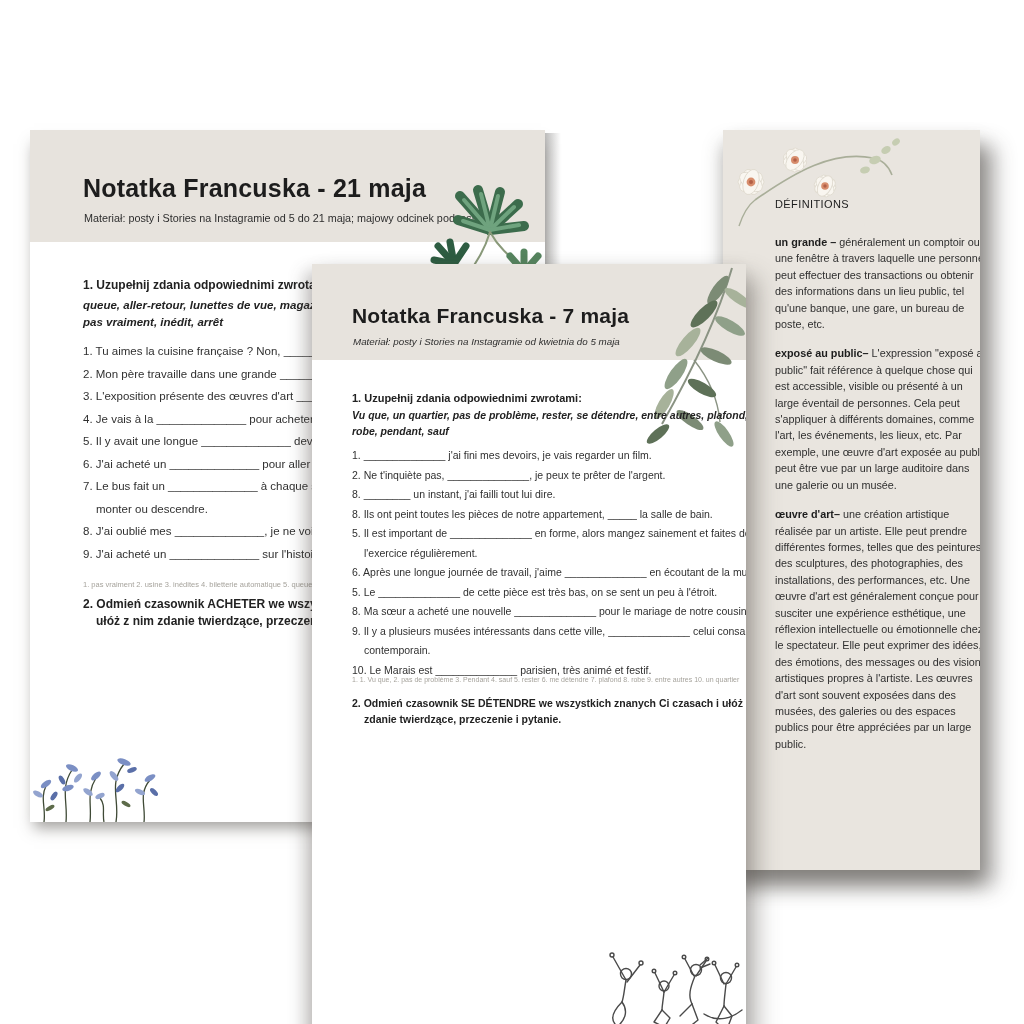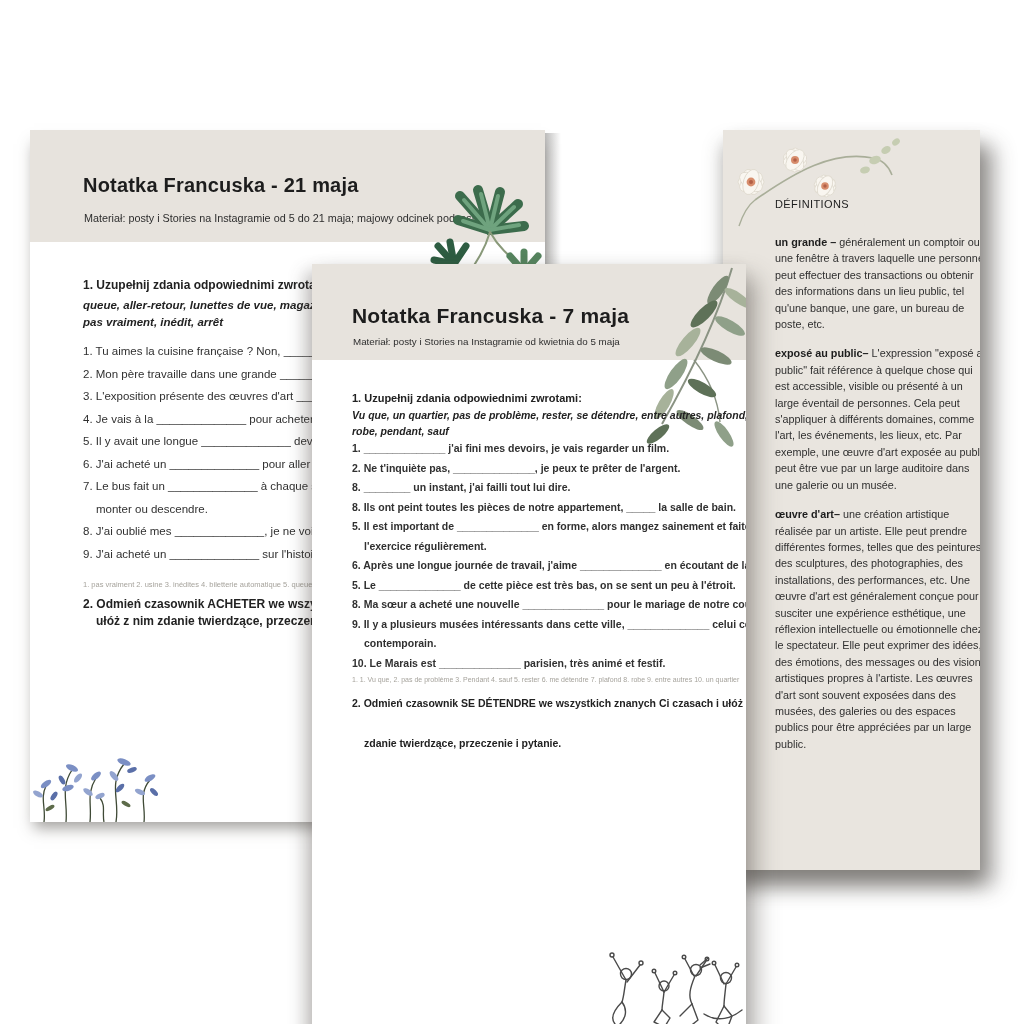--- a/index.html
+++ b/index.html
@@ -14,7 +14,7 @@
   #band21-shadow{position:absolute;left:545px;top:133px;width:16px;height:136px;z-index:0;
            background:linear-gradient(to right,rgba(40,38,35,.30),rgba(40,38,35,0));}
   .title-lg{position:absolute;font-weight:700;color:#1d1d1d;letter-spacing:.2px;}
-  #page-21 .title-lg{left:53px;top:44px;font-size:20px;}
+  #page-21 .title-lg{left:53px;top:44px;font-size:25px;}
   #page-21 .subtitle{position:absolute;left:54px;top:82px;font-size:10.8px;color:#2e2e2e;}
   .ex-head{font-weight:700;font-size:12px;color:#222;white-space:nowrap;}
   .bank{font-weight:700;font-style:italic;font-size:11.5px;line-height:17px;white-space:nowrap;color:#222;}

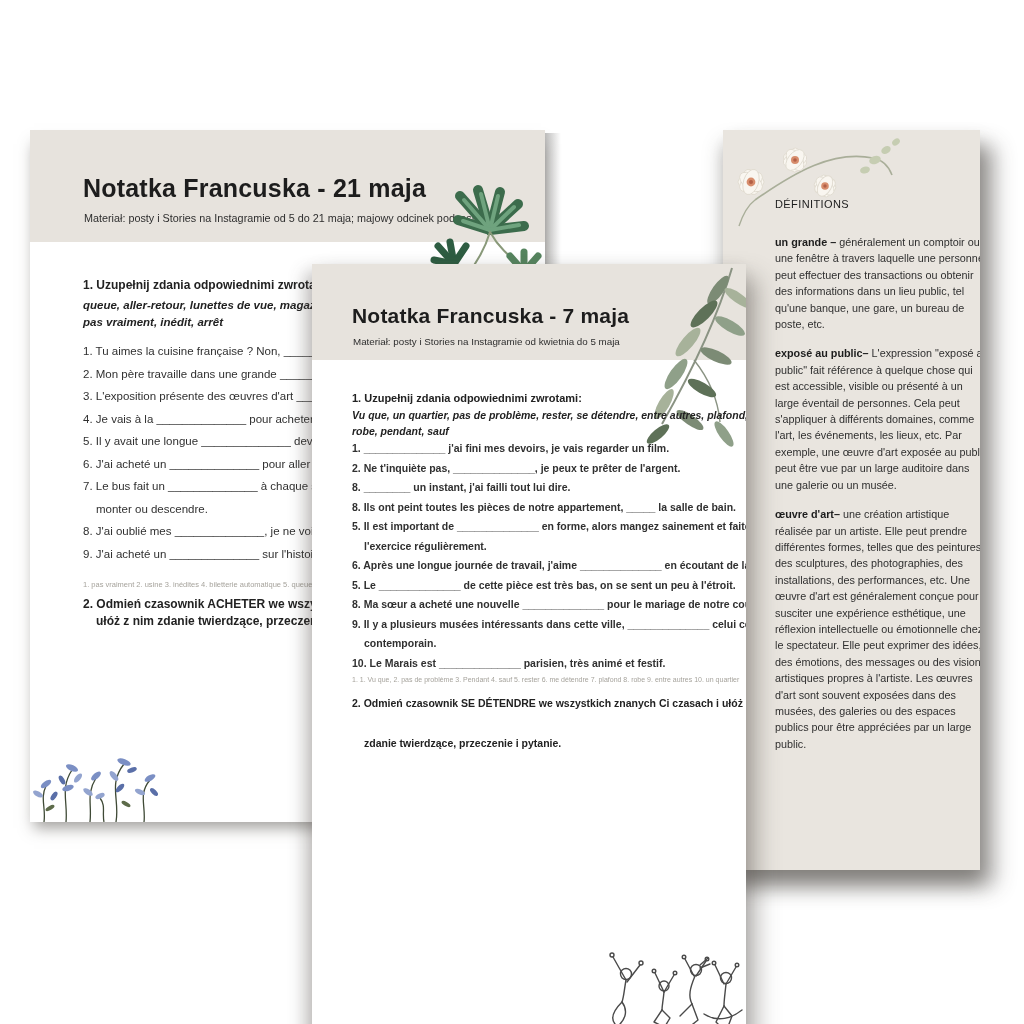--- a/index.html
+++ b/index.html
@@ -34,7 +34,7 @@
           box-shadow:-7px 8px 16px rgba(75,70,65,.30),10px 14px 22px rgba(75,70,65,.42);}
   #page-7 .band{position:absolute;left:0;top:0;width:434px;height:96px;background:#e7e3dd;}
   #page-7 .title-lg{left:40px;top:40px;font-size:21px;}
-  #page-7 .subtitle{position:absolute;left:41px;top:72px;font-size:9.8px;color:#2e2e2e;}
+  #page-7 .subtitle{position:absolute;left:41px;top:72px;font-size:9.8px;color:#2e2e2e;font-style:italic;}
   #c7{position:absolute;left:40px;top:128px;width:372px;}
   #c7 .ex-head{font-size:11px;}
   #c7 .bank{font-size:10.5px;line-height:16px;}

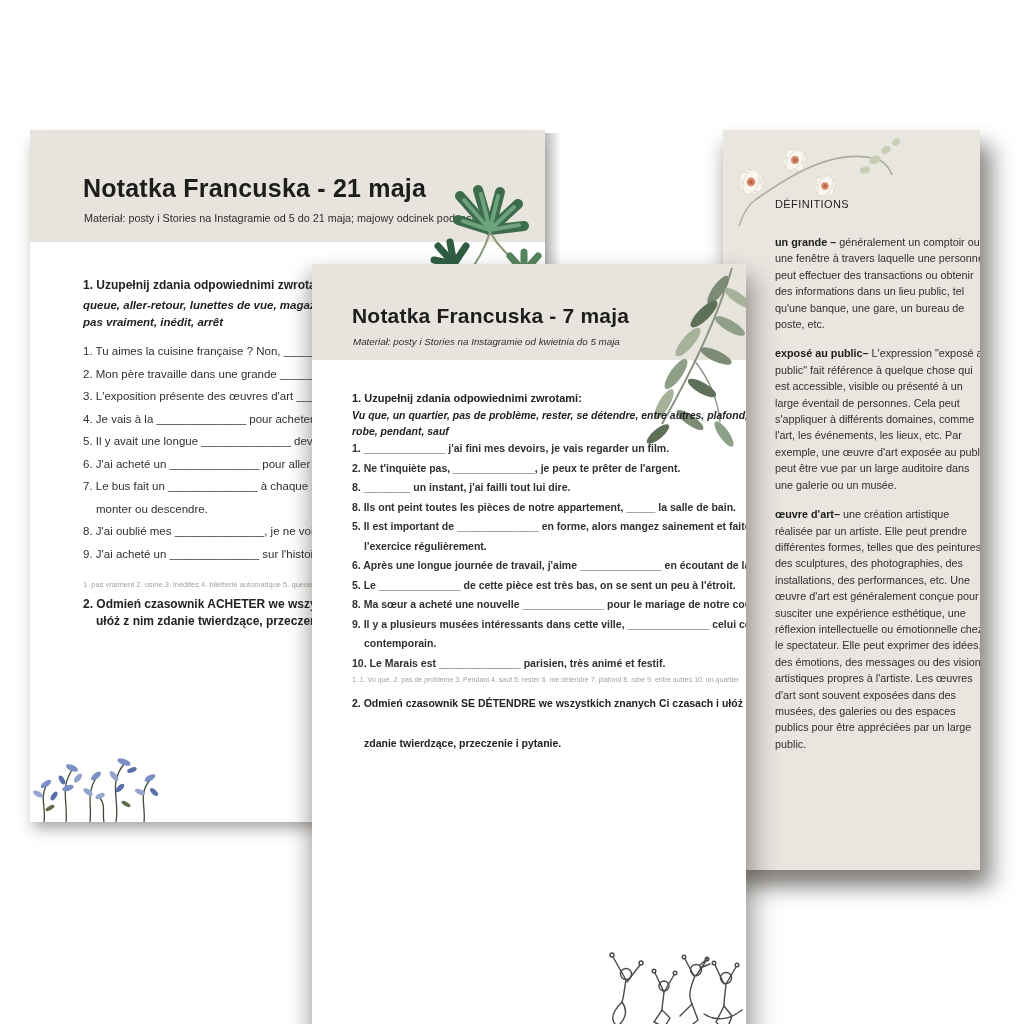--- a/index.html
+++ b/index.html
@@ -39,7 +39,7 @@
   #c7 .ex-head{font-size:11px;}
   #c7 .bank{font-size:10.5px;line-height:16px;}
   #c7 .bank-wrap{margin-top:3px;}
-  #c7 .items{font-weight:bold;}
+  #c7 .items{margin-top:7px;}
   #c7 .line{font-size:10.5px;line-height:19.5px;white-space:nowrap;color:#303030;}
   #c7 .cont{padding-left:12px;}
   #c7-key{left:40px;top:412px;font-size:7px;}

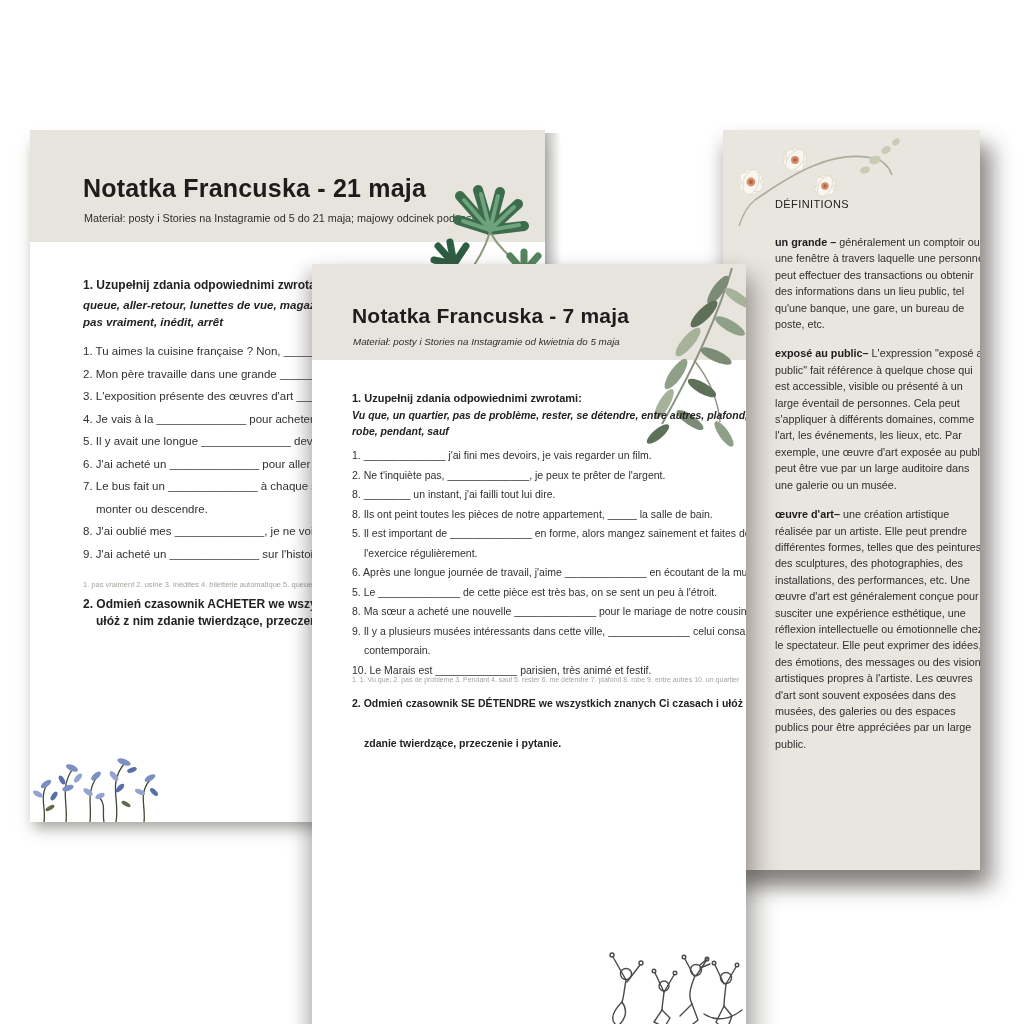--- a/index.html
+++ b/index.html
@@ -44,7 +44,7 @@
   #c7 .cont{padding-left:12px;}
   #c7-key{left:40px;top:412px;font-size:7px;}
   #ex2-7{position:absolute;left:40px;top:432px;font-weight:700;font-size:10.5px;line-height:15.5px;white-space:nowrap;color:#222;}
-  #ex2-7 .cont{padding-left:12px;margin-top:24px;}
+  #ex2-7 .cont{padding-left:12px;}
   #olive{position:absolute;left:322px;top:0px;}
   #people{position:absolute;right:2px;bottom:4px;}
   #signature{position:absolute;left:18px;bottom:10px;font-family:"DejaVu Serif",serif;

